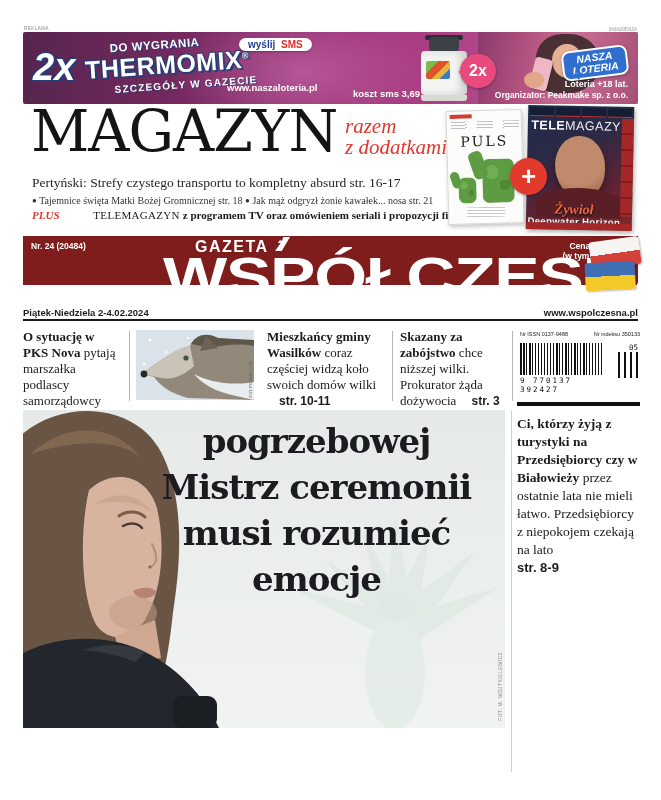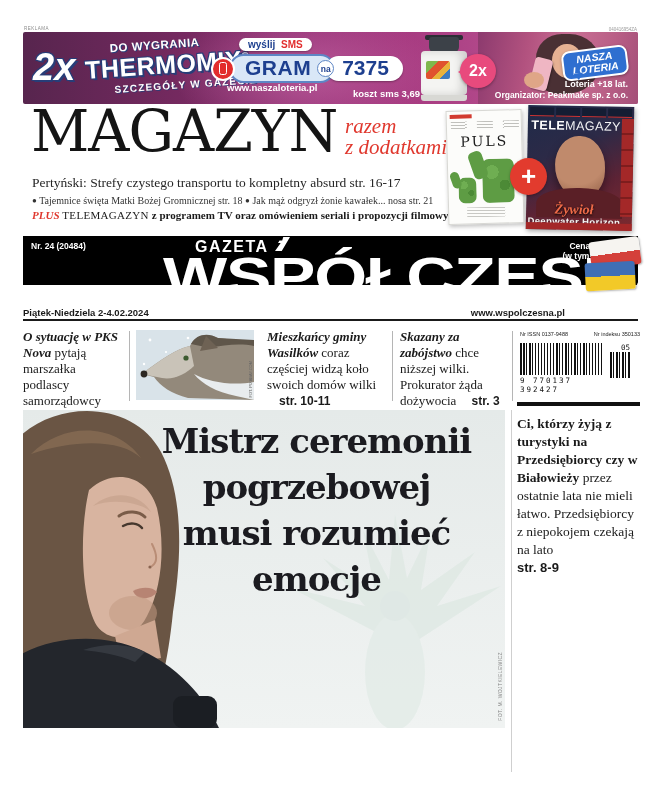--- a/index.html
+++ b/index.html
@@ -202,14 +202,6 @@
       <span class="w1">wyślij</span>
       <span class="w2">SMS</span>
     </div>
-    <div class="gram-row">
-      <div class="phone-circle">
-          <div class="phone-glyph"></div>
-        </div>
-      <div class="gram-pill">GRAM</div>
-      <div class="na-circle">na</div>
-      <div class="num-pill">7375</div>
-    </div>
     <div class="ad-website">www.naszaloteria.pl</div>
     <div class="ad-cost">koszt sms 3,69 zł</div>
     <div class="thermomix">

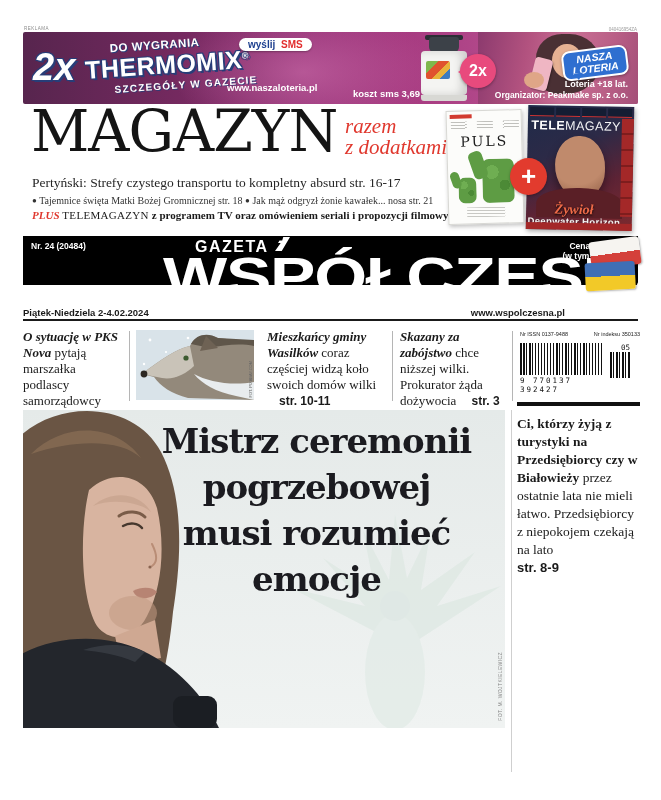--- a/index.html
+++ b/index.html
@@ -83,7 +83,7 @@
   .mg-bullets .dot { font-size:8px; position:relative; top:-1px; }
   .mg-plusline { position:absolute; left:9px; top:101px; font:11px "Liberation Serif",serif; color:#1a1a1a; white-space:nowrap; }
   .mg-plus { font-style:italic; font-weight:700; color:#e0382e; }
-  .mg-tele { letter-spacing:.3px; }
+  .mg-tele { letter-spacing:.3px;padding-left:31px; }
   .mg-plusrest { font-weight:700; }
   
   .cover-puls { position:absolute; left:424px; top:2px; width:76px; height:114px; background:#fcfcfa;

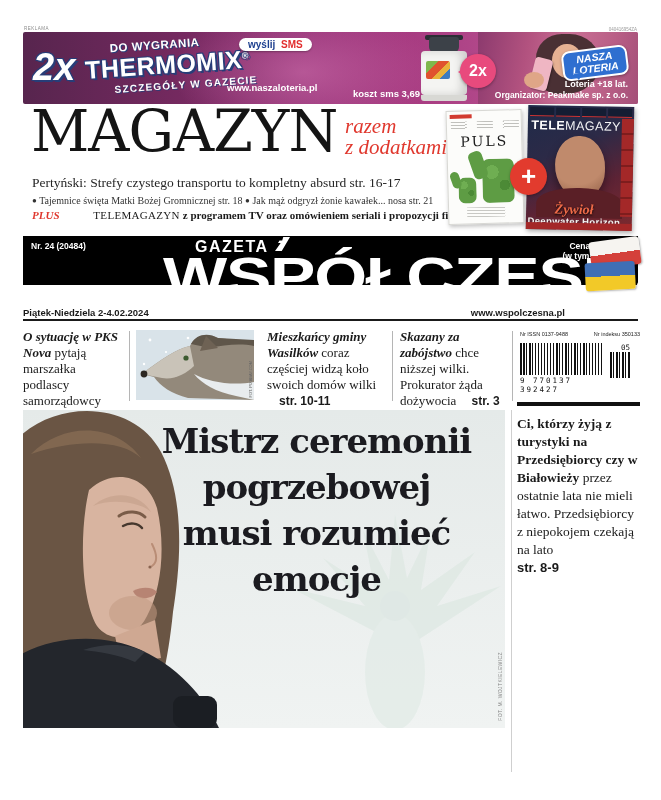--- a/index.html
+++ b/index.html
@@ -123,7 +123,7 @@
     font:700 26px "Liberation Sans",sans-serif; box-shadow:0 1px 3px rgba(0,0,0,.3); z-index:5; }
 
   
-  .masthead { position:absolute; left:23px; top:236px; width:615px; height:49px; background:#000000; }
+  .masthead { position:absolute; left:23px; top:236px; width:615px; height:49px; background:#7f1d1d; }
   .mh-issue { position:absolute; left:8px; top:5px; font:700 8.5px "Liberation Sans",sans-serif; color:#fff; }
   .mh-price { position:absolute; right:13px; top:5px; text-align:center; font:700 8.5px/10px "Liberation Sans",sans-serif; color:#fff; }
   .mh-gazeta { position:absolute; left:172px; top:2px; font:700 16px "Liberation Sans",sans-serif; color:#fff; letter-spacing:1.5px; }

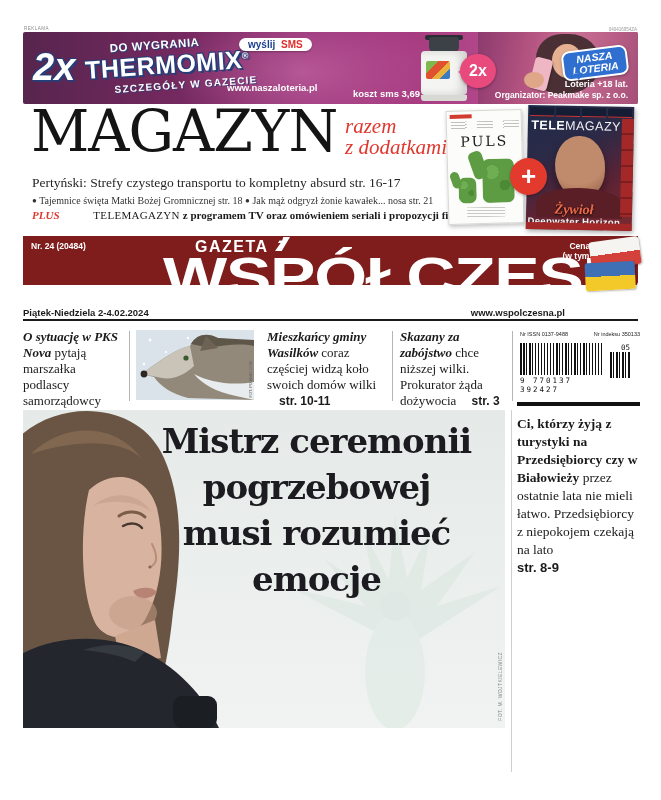--- a/index.html
+++ b/index.html
@@ -136,7 +136,7 @@
   .flag-pl { background:linear-gradient(#f6f4f0 0 50%, #d4403a 50% 100%); }
   .flag-ua { background:linear-gradient(#3f6fb5 0 50%, #f2c928 50% 100%); position:relative; left:-8px; top:-6px;
     transform:rotate(5deg); }
-  .dateline { position:absolute; left:23px; top:307px; width:542px; display:flex; justify-content:space-between;
+  .dateline { position:absolute; left:23px; top:307px; width:615px; display:flex; justify-content:space-between;
     font:700 9.5px "Liberation Sans",sans-serif; color:#1a1a1a; }
   .rule-dark { position:absolute; left:23px; top:319px; width:615px; height:2px; background:#1a1a1a; }
 

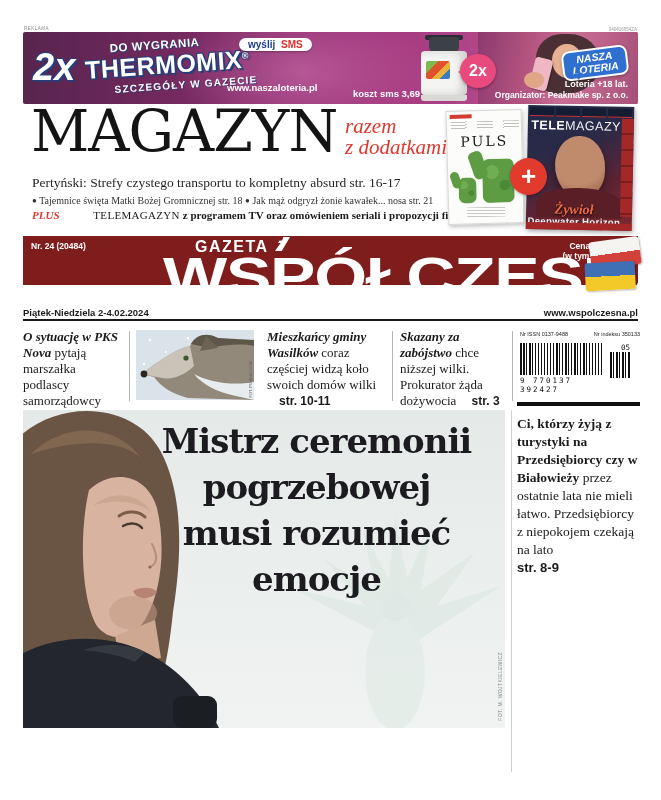--- a/index.html
+++ b/index.html
@@ -143,7 +143,7 @@
   
   .teasers { position:absolute; left:23px; top:327px; width:617px; height:78px; }
   .teaser { position:absolute; top:2px; font:13px/16px "Liberation Serif",serif; color:#1a1a1a; }
-  .teaser b { font-weight:700;font-style:italic; }
+  .teaser b { font-weight:700; }
   .teaser .page { font:700 12px "Liberation Sans",sans-serif;margin-left:12px; }
   .t1 { left:0; width:97px; }
   .t2 { left:244px; width:122px; }

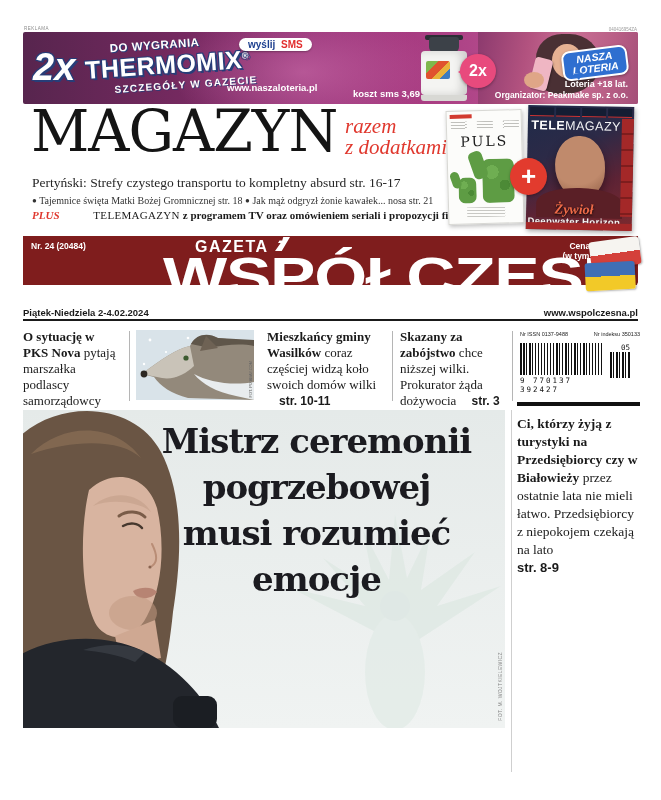--- a/index.html
+++ b/index.html
@@ -159,7 +159,7 @@
   .barcode-main { width:84px; }
   .barcode-lines { height:32px; background:repeating-linear-gradient(90deg,#111 0 1.5px,#fff 1.5px 3px,#111 3px 4.5px,#fff 4.5px 6px,#111 6px 6.8px,#fff 6.8px 9px); }
   .barcode-digits { font:7.5px "DejaVu Sans Mono",monospace; letter-spacing:2px; color:#111; margin-top:1px; }
-  .barcode-small { width:20px; }
+  .barcode-small { width:20px;margin-left:8px; }
   .bs-num { font:7.5px "DejaVu Sans Mono",monospace; color:#111; text-align:right; }
   .bs-lines { height:26px; background:repeating-linear-gradient(90deg,#111 0 2px,#fff 2px 3.5px,#111 3.5px 4.2px,#fff 4.2px 6px); }
 

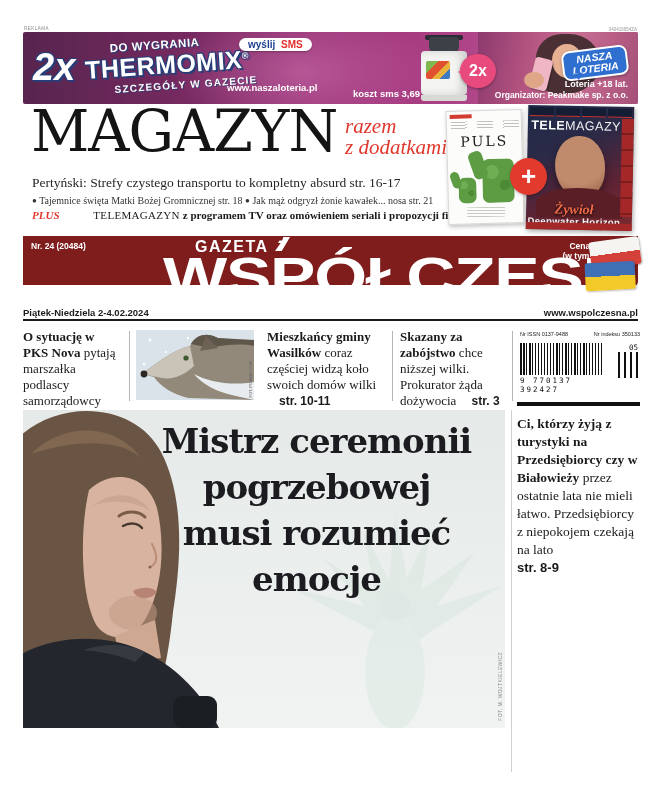--- a/index.html
+++ b/index.html
@@ -385,8 +385,8 @@
       </g>
     </svg>
     <div class="headline">
+      <div>pogrzebowej</div>
       <div>Mistrz ceremonii</div>
-      <div>pogrzebowej</div>
       <div>musi rozumieć</div>
       <div>emocje</div>
     </div>

